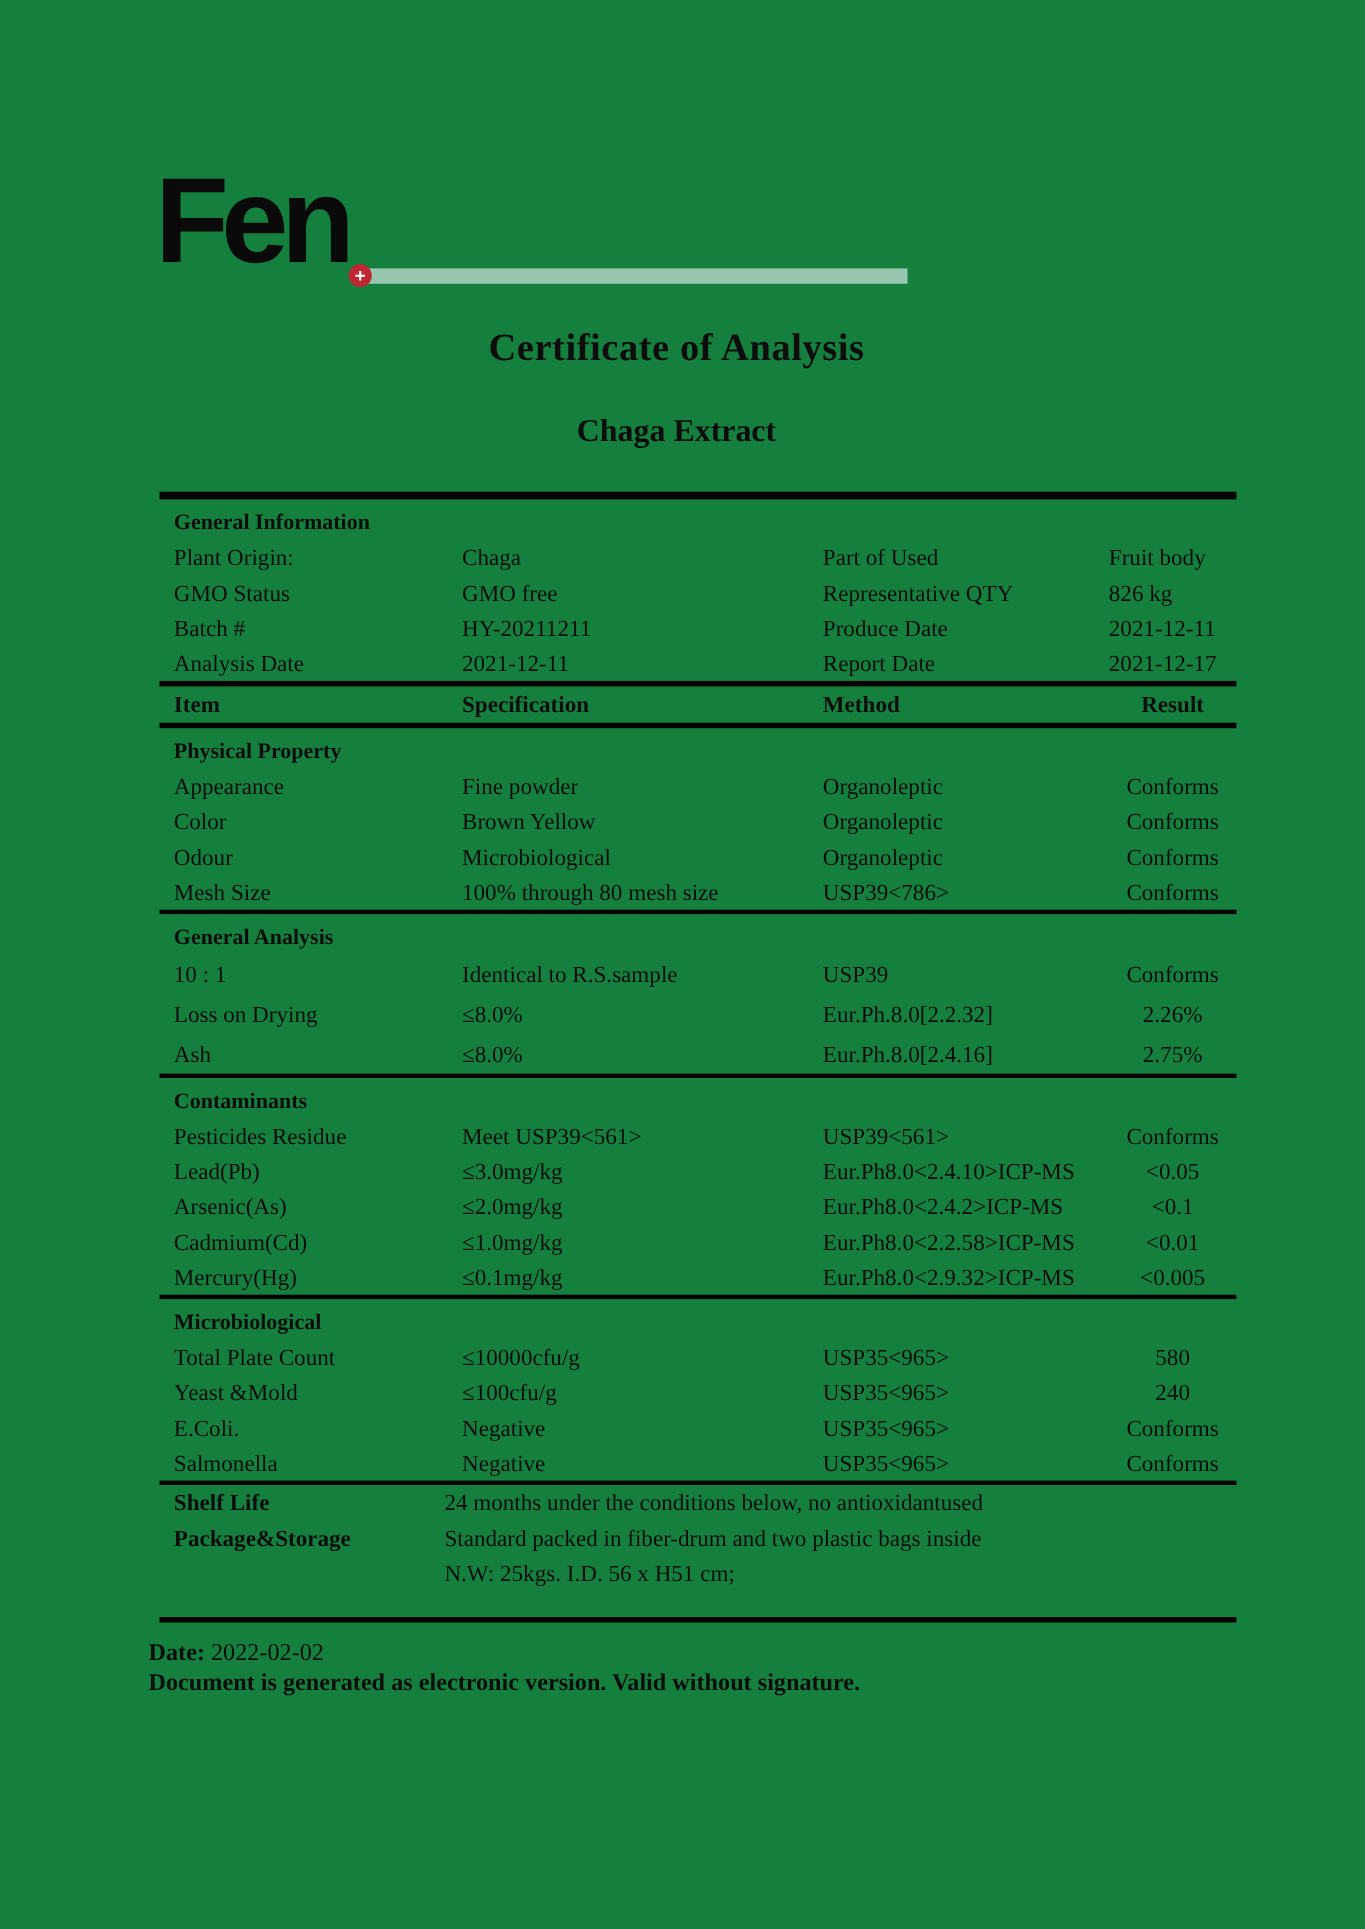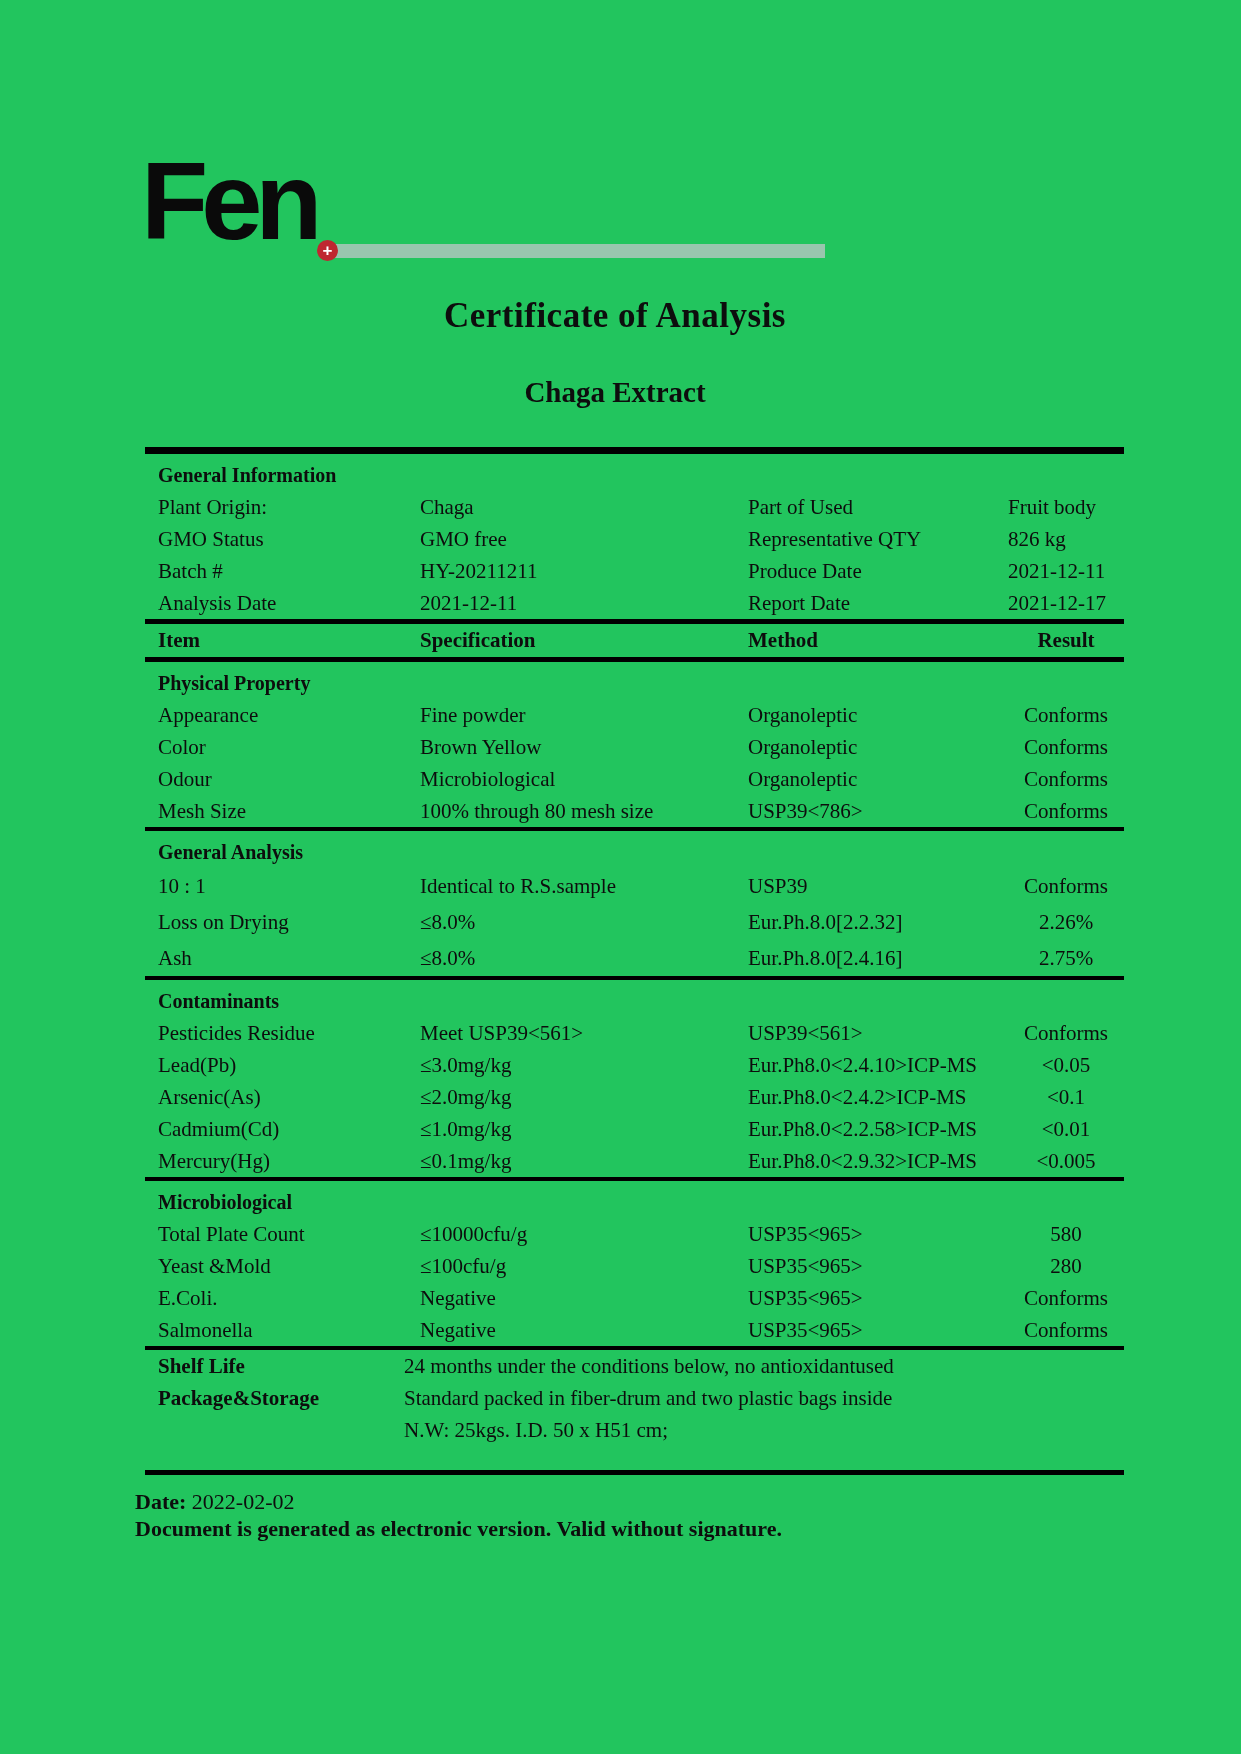--- a/index.html
+++ b/index.html
@@ -8,7 +8,7 @@
     font-family:"Liberation Serif", serif;color:#0d0d0d;
     -webkit-font-smoothing:antialiased;
   }
-  .page{position:absolute;inset:0;background:#22c55e;}
+  .page{position:absolute;inset:0;background:#15803d;}
 
   
   .logo-text{

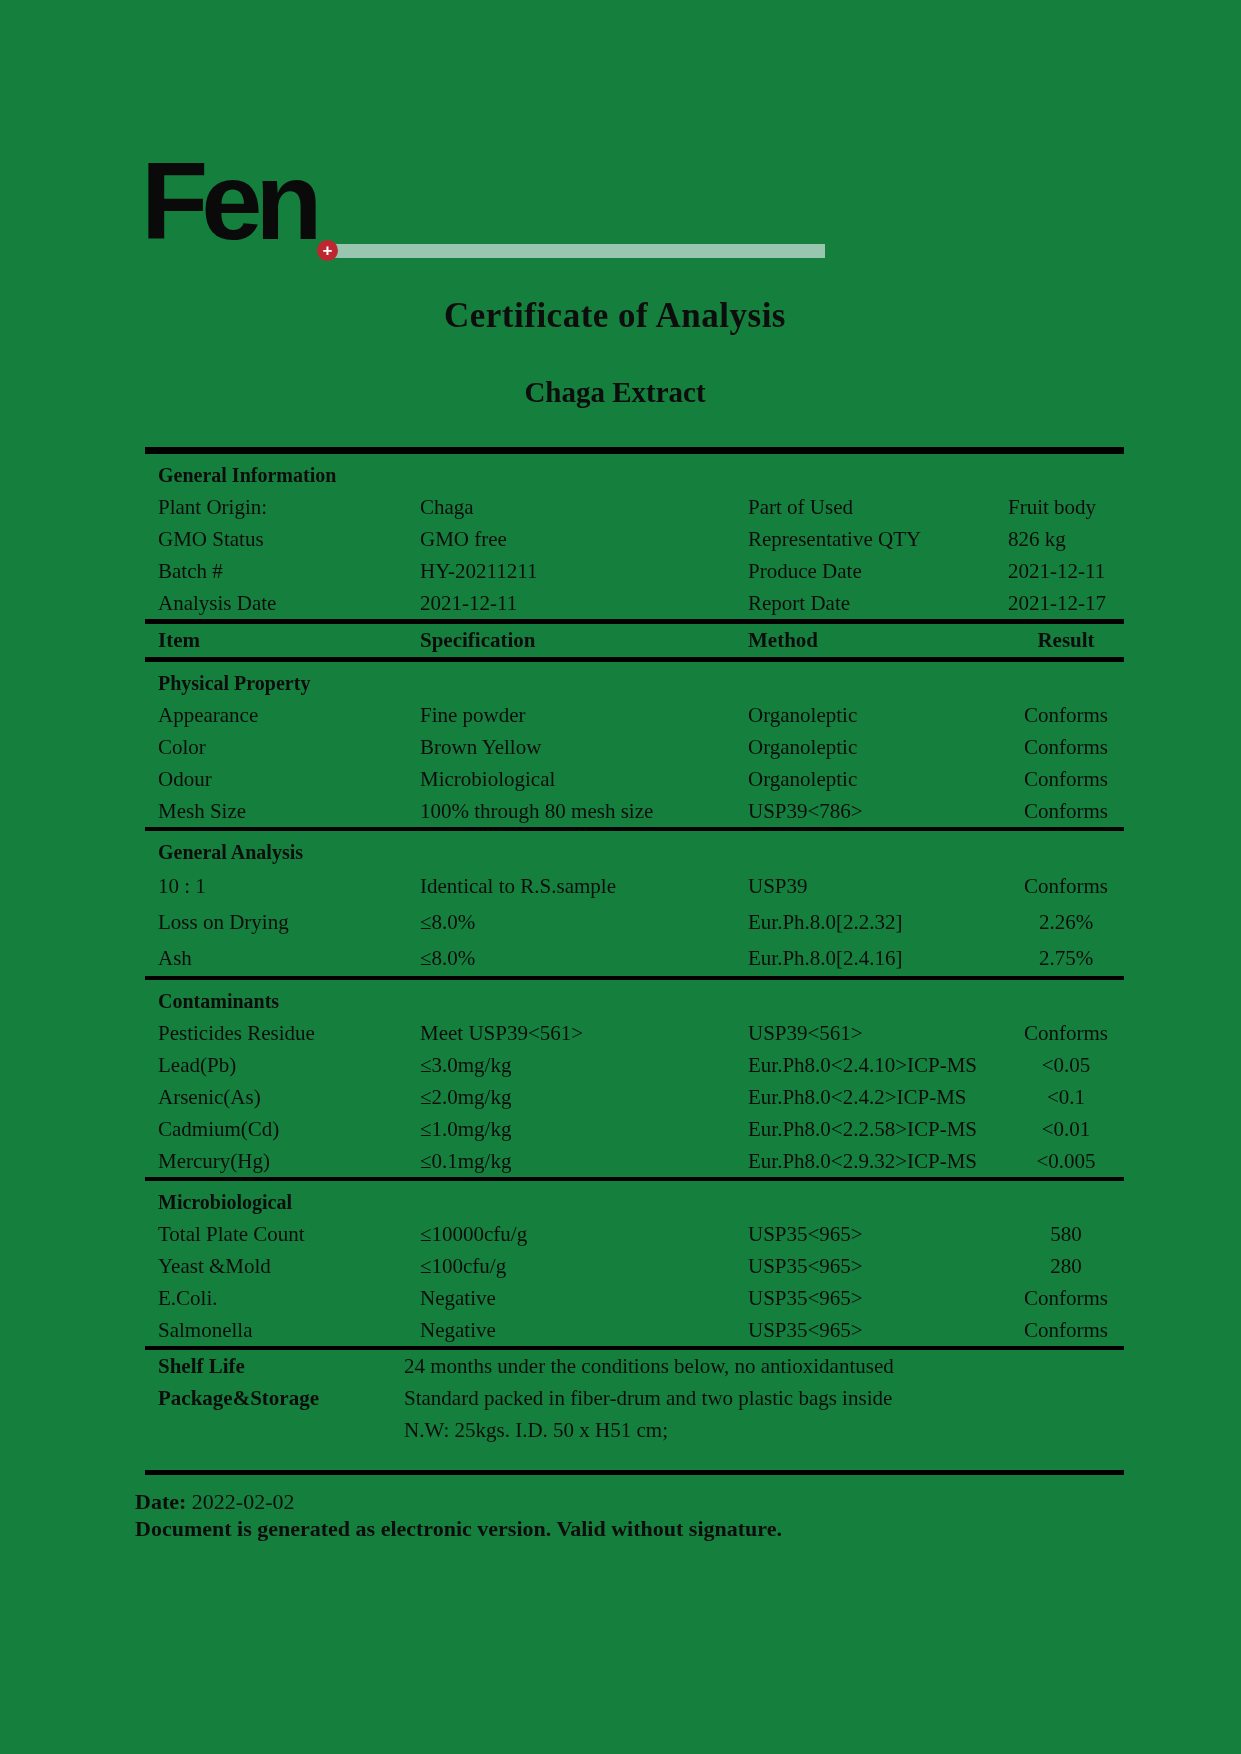--- a/index.html
+++ b/index.html
@@ -201,7 +201,7 @@
           <span>Yeast &amp;Mold</span>
           <span>≤100cfu/g</span>
           <span>USP35&lt;965&gt;</span>
-          <span class="res">280</span>
+          <span class="res">240</span>
         </div>
         <div class="row">
           <span>E.Coli.</span>

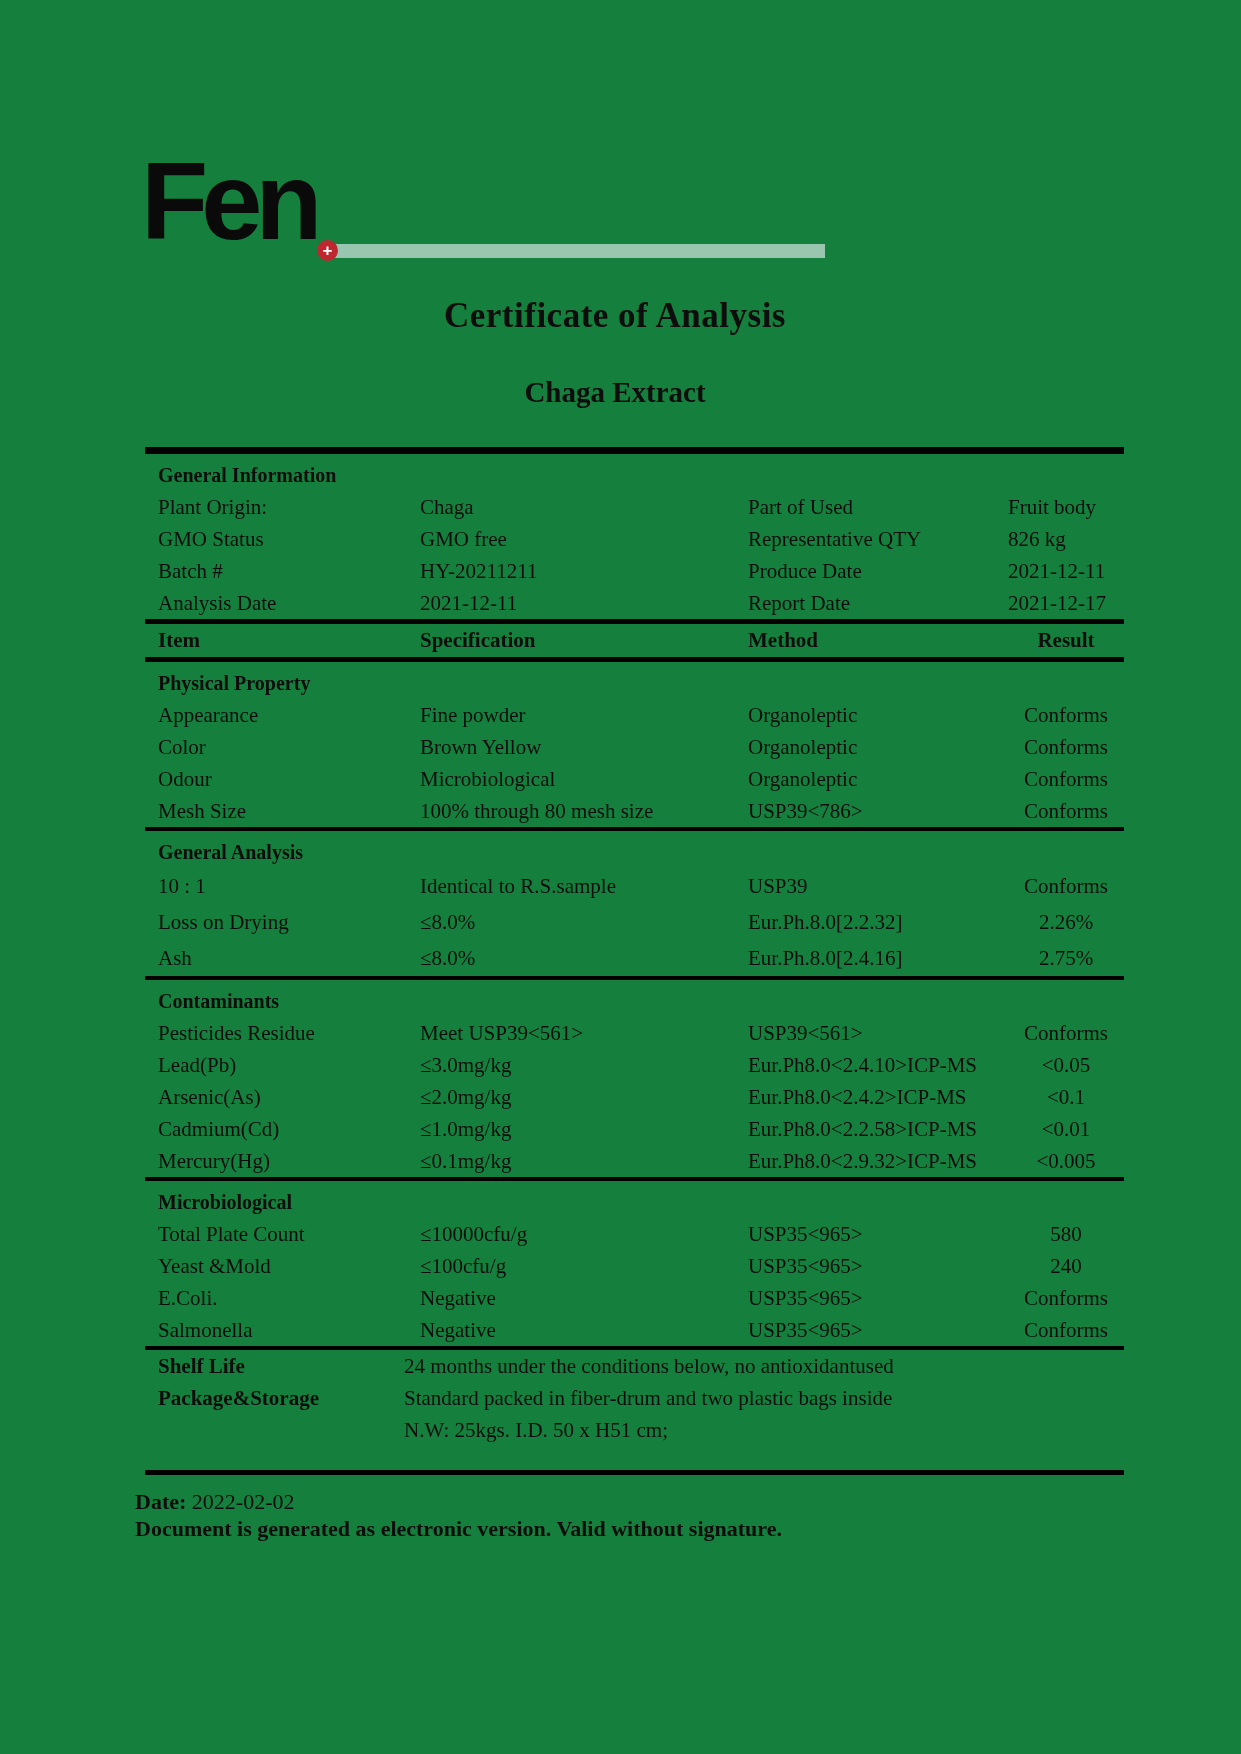--- a/index.html
+++ b/index.html
@@ -228,7 +228,7 @@
         </div>
         <div class="storage-row">
           <span class="lbl"></span>
-          <span>N.W: 25kgs. I.D. 50 x H51 cm;</span>
+          <span>N.W: 25kgs. I.D. 56 x H51 cm;</span>
         </div>
       </div>
     <div class="rule bottom"></div>

